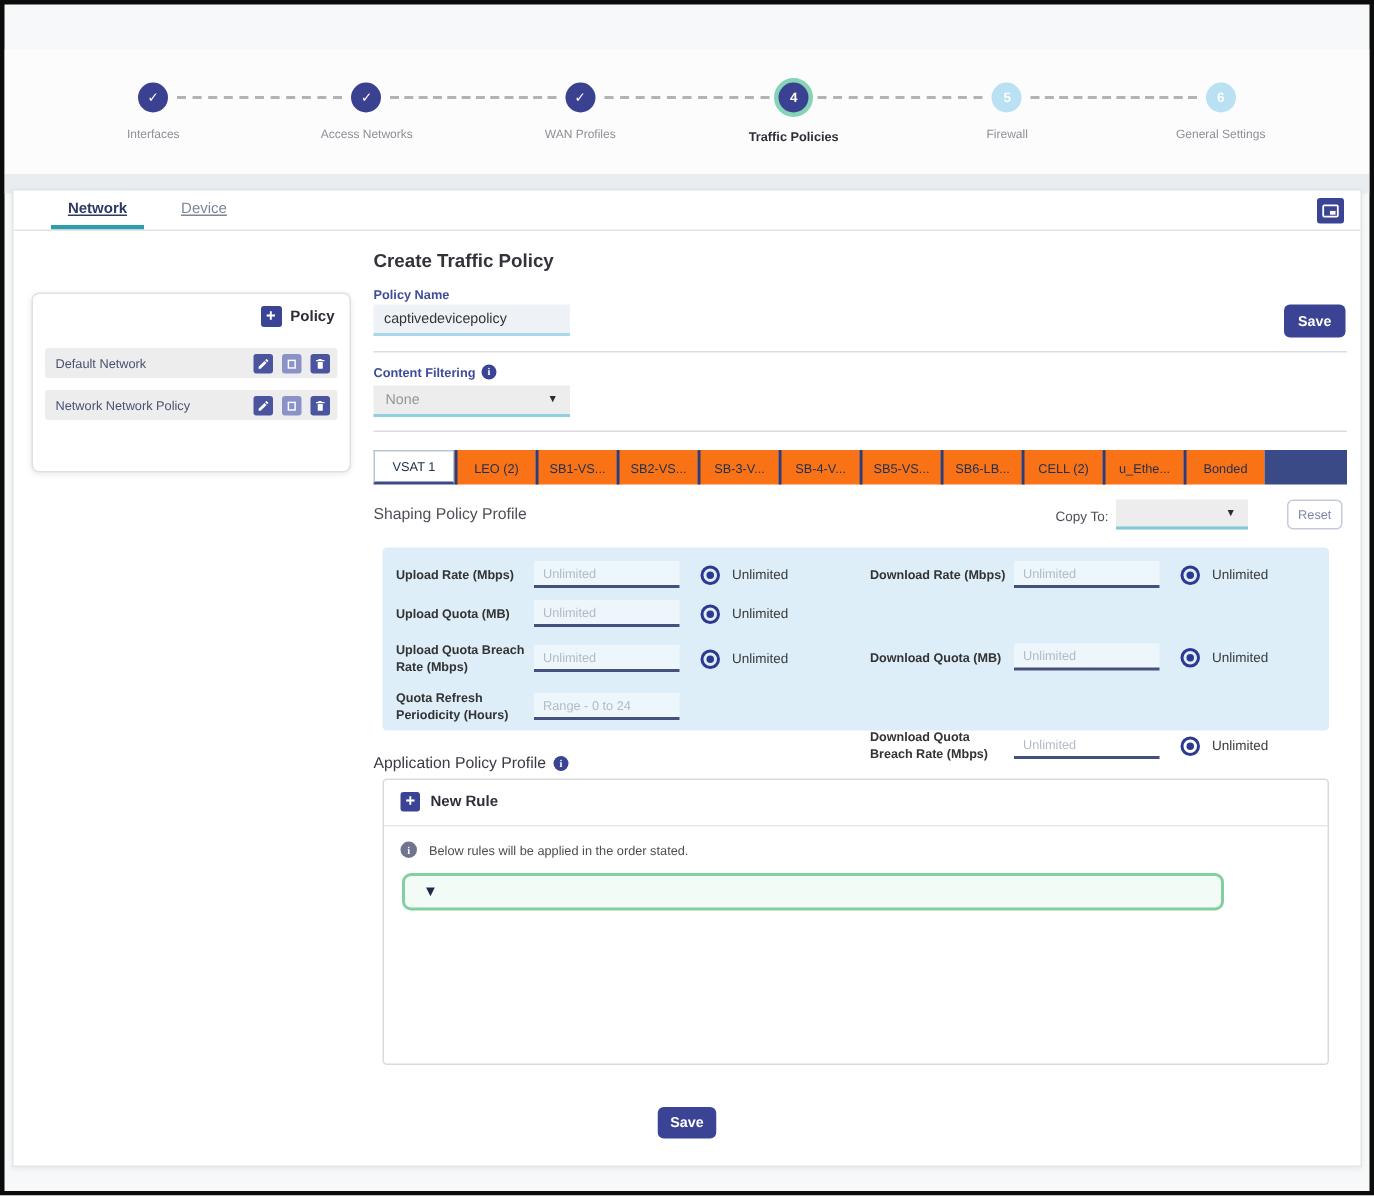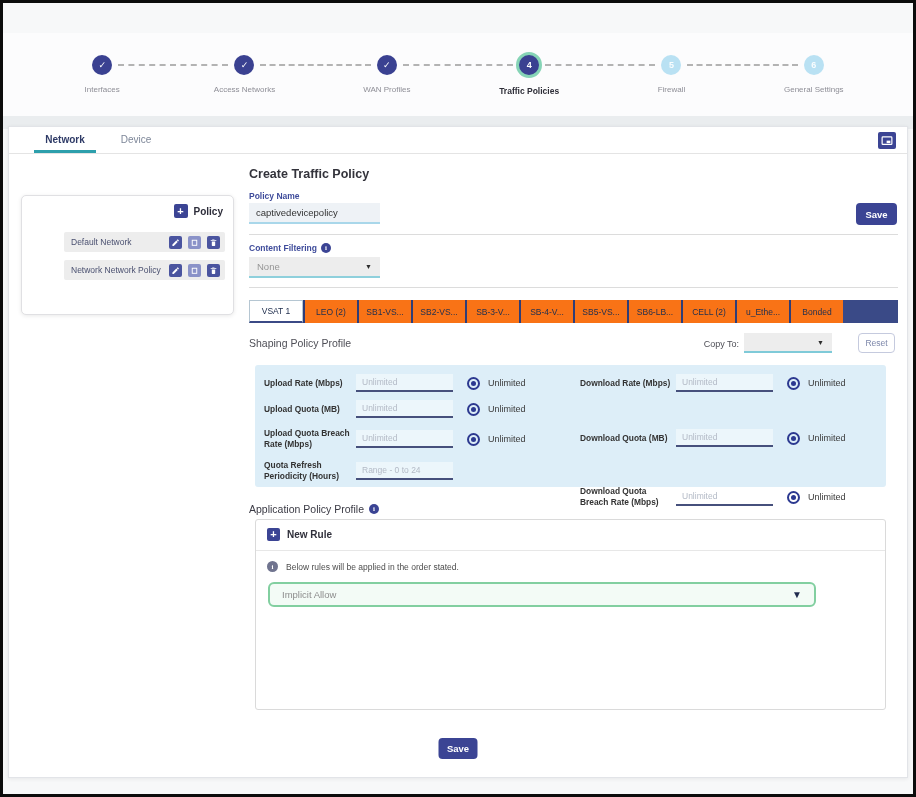--- a/index.html
+++ b/index.html
@@ -44,7 +44,7 @@
           border:1px solid #e2e4e8; box-shadow:0 1px 4px rgba(0,0,0,.07); }
 
   .view-tab { position:absolute; top:0; height:24px; display:flex; align-items:center;
-              justify-content:center; font-size:10px; cursor:pointer; }
+              justify-content:center; font-size:10px; cursor:pointer;text-decoration:underline; }
   .vt-network { left:25px; width:62px; color:#2e3a66; font-weight:bold; }
   .vt-device  { left:102px; width:50px; color:#7d8698; }
   .vt-underline { position:absolute; top:23px; left:25px; width:62px; height:3px; background:#2d9fac; }

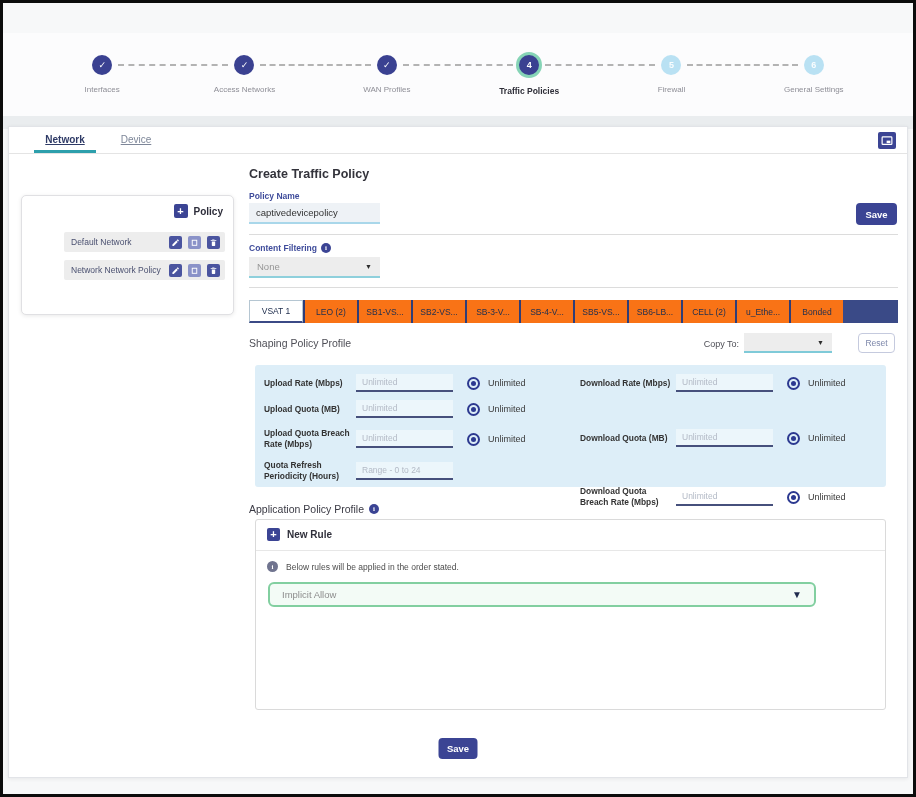--- a/index.html
+++ b/index.html
@@ -61,7 +61,7 @@
              font-weight:bold; display:flex; align-items:center; justify-content:center; line-height:1; }
   .add-policy .alabel { font-size:10px; font-weight:bold; color:#2d2d3a; }
   .prow { position:absolute; left:8px; right:8px; height:20px; background:#ededed; border-radius:2px;
-          display:flex; align-items:center; padding:0 5px 0 7px; cursor:pointer;margin-left:34px; }
+          display:flex; align-items:center; padding:0 5px 0 7px; cursor:pointer; }
   .prow .pname { font-size:8.5px; color:#4a5070; flex:1; white-space:nowrap; }
   .pacts { display:flex; gap:6px; }
   .pic { width:13px; height:13px; border:none; border-radius:2px; padding:0; display:flex;

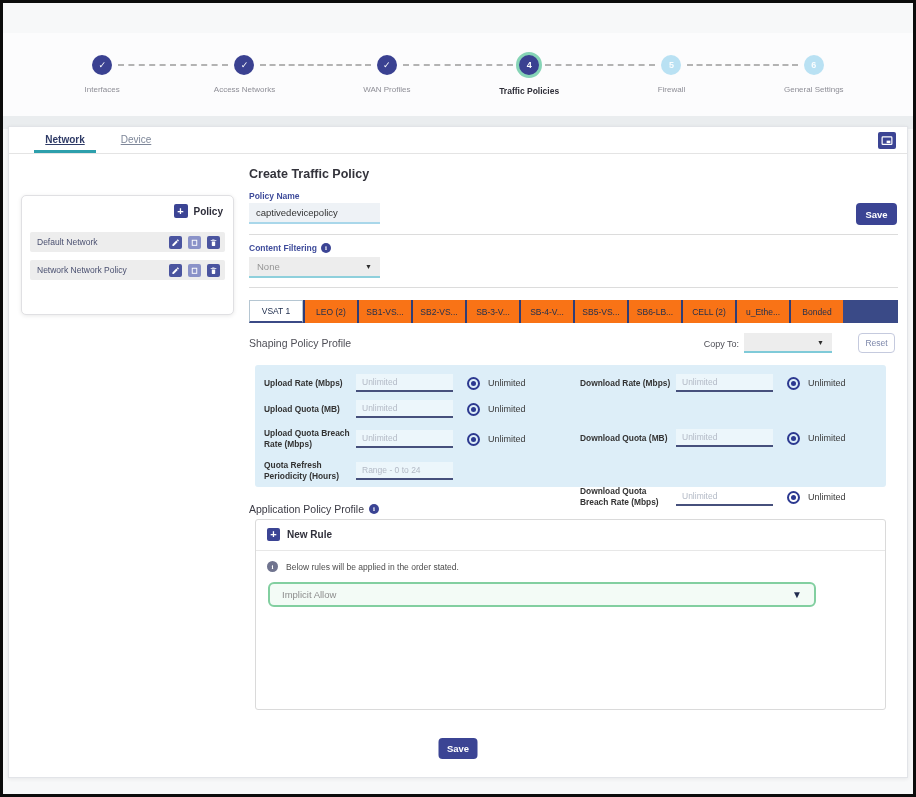--- a/index.html
+++ b/index.html
@@ -358,7 +358,6 @@
         <span class="itext">Below rules will be applied in the order stated.</span>
       </div>
       <div class="rule-dd">
-        <span class="dval">Implicit Allow</span>
         <span class="caret">▼</span>
       </div>
     </div>

